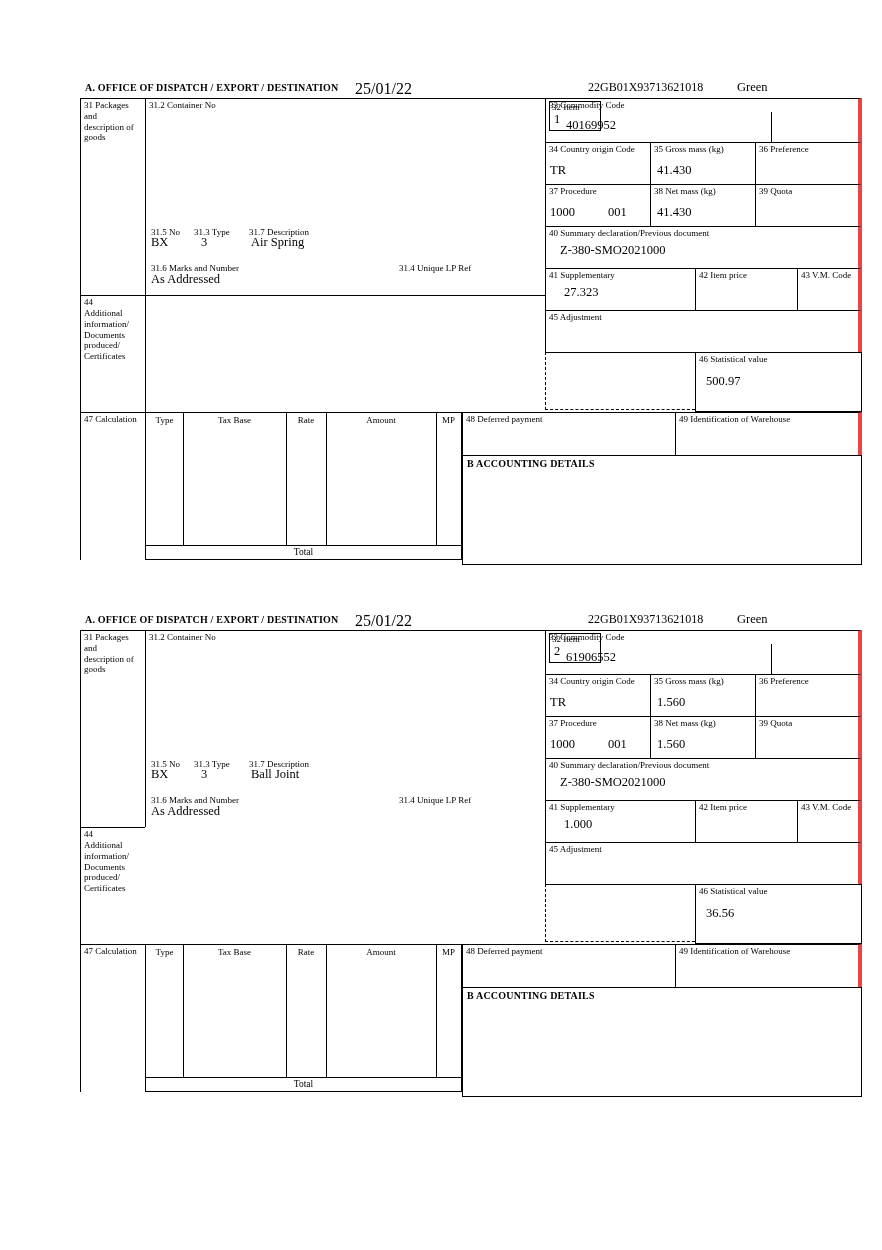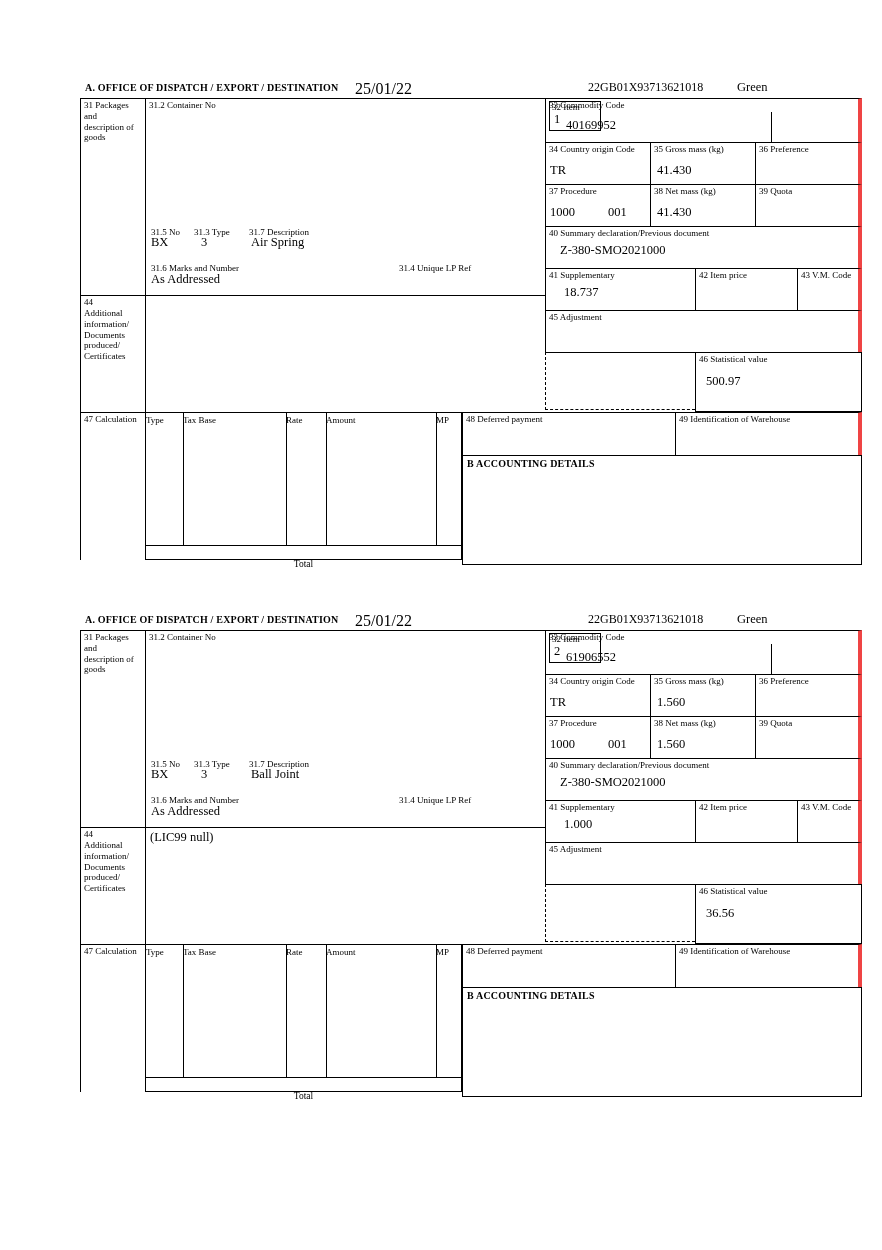--- a/index.html
+++ b/index.html
@@ -138,7 +138,7 @@
 
       <div class="bx p41 sl st">
         <span class="lab">41 Supplementary</span>
-        <span class="vl" style="left:18px;top:17px">18.737</span>
+        <span class="vl" style="left:18px;top:17px">27.323</span>
       </div>
       <div class="bx p42 sl st">
         <span class="lab">42 Item price</span>

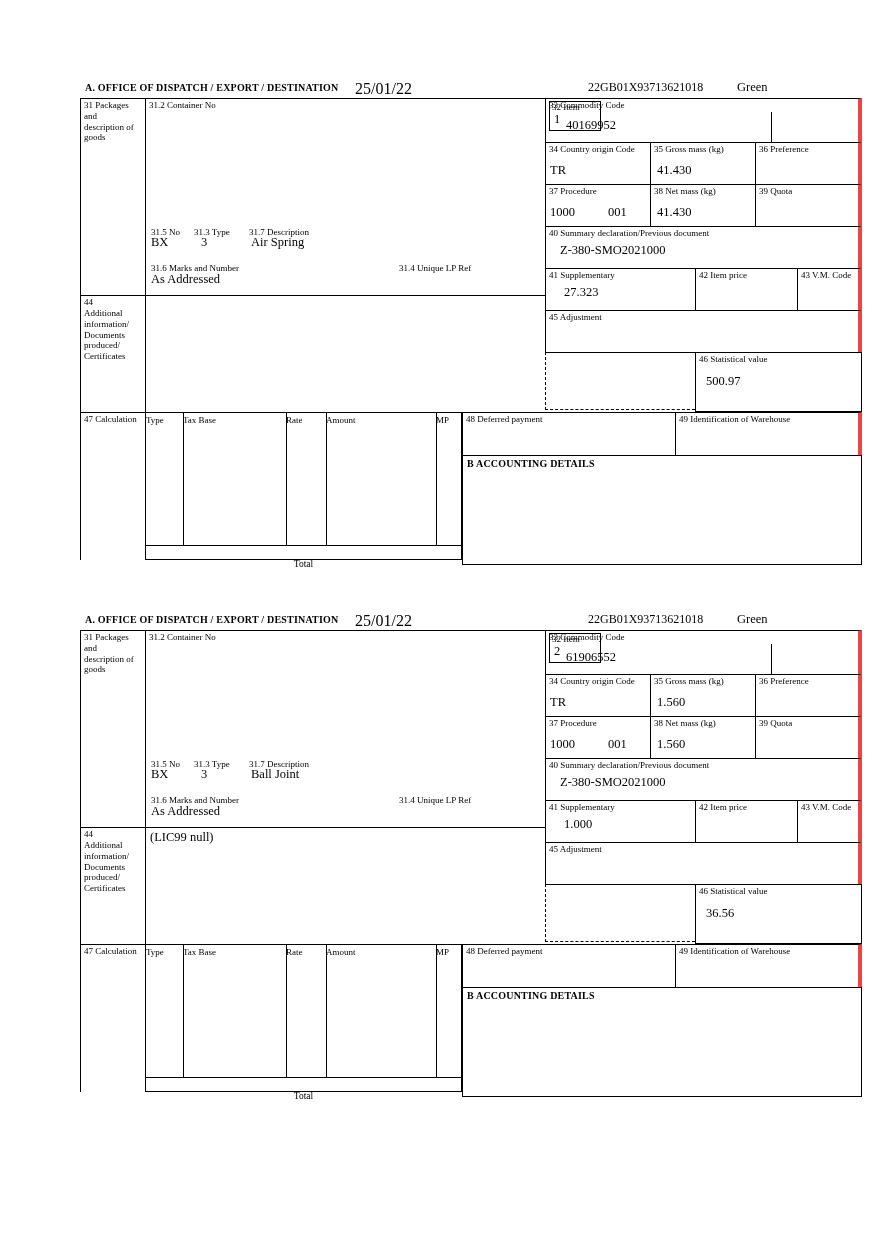--- a/index.html
+++ b/index.html
@@ -54,7 +54,7 @@
   .blab{position:absolute;left:4px;top:2px;font-size:10px;font-weight:bold;letter-spacing:.2px;white-space:nowrap}
   .cdiv{position:absolute;left:225px;top:13px;height:30px;width:0;border-left:1px solid #000}
   .tcol{position:absolute;top:0;height:132px;width:0;border-left:1px solid #000}
-  .thead{position:absolute;top:2px;font-size:9px;text-align:left}
+  .thead{position:absolute;top:2px;font-size:9px;text-align:center}
   .ttotal{position:absolute;left:0;top:132px;width:315px;height:14px;border-top:1px solid #000;text-align:center;font-size:9.5px;padding-top:13px}
 </style>
 </head>

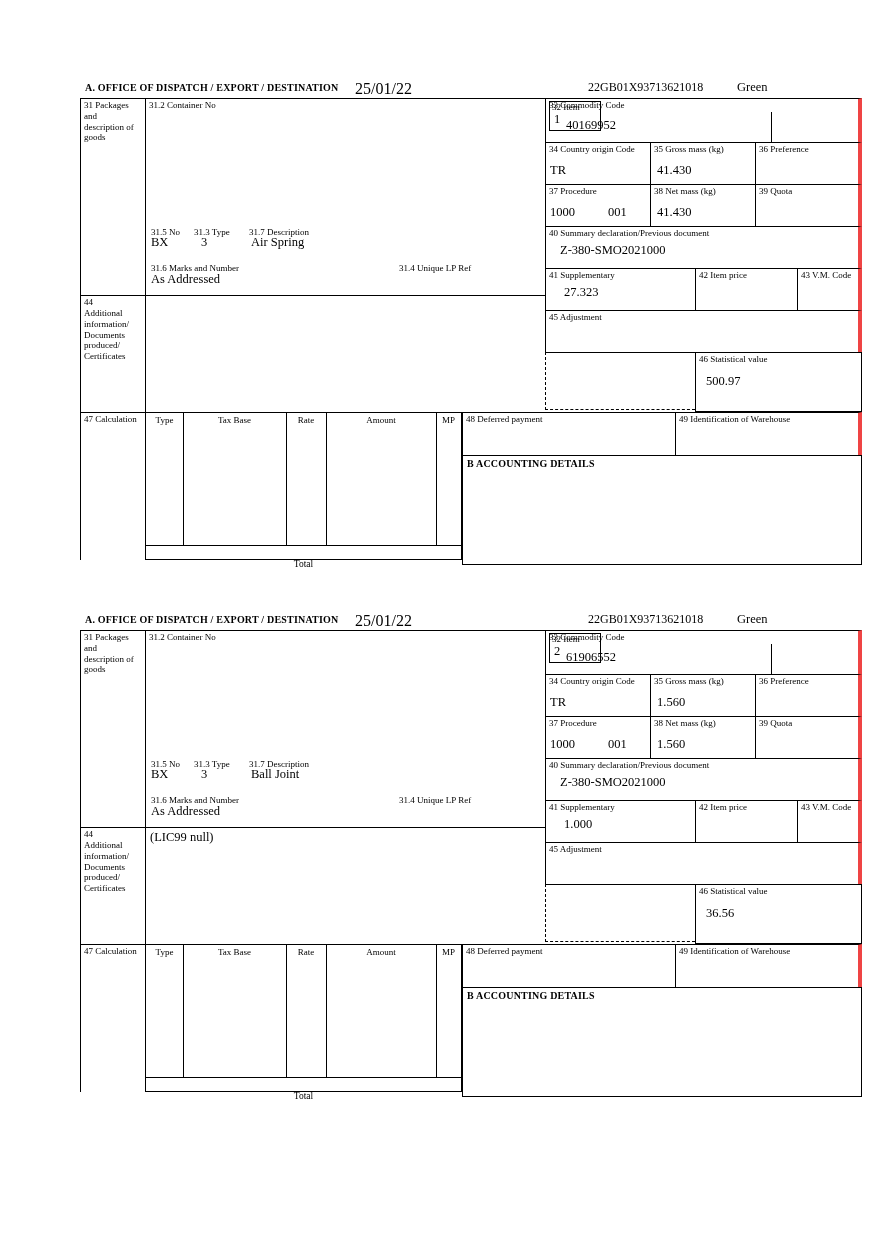--- a/index.html
+++ b/index.html
@@ -55,7 +55,7 @@
   .cdiv{position:absolute;left:225px;top:13px;height:30px;width:0;border-left:1px solid #000}
   .tcol{position:absolute;top:0;height:132px;width:0;border-left:1px solid #000}
   .thead{position:absolute;top:2px;font-size:9px;text-align:center}
-  .ttotal{position:absolute;left:0;top:132px;width:315px;height:14px;border-top:1px solid #000;text-align:center;font-size:9.5px;padding-top:13px}
+  .ttotal{position:absolute;left:0;top:132px;width:315px;height:14px;border-top:1px solid #000;text-align:center;font-size:9.5px;padding-top:1px}
 </style>
 </head>
 <body>

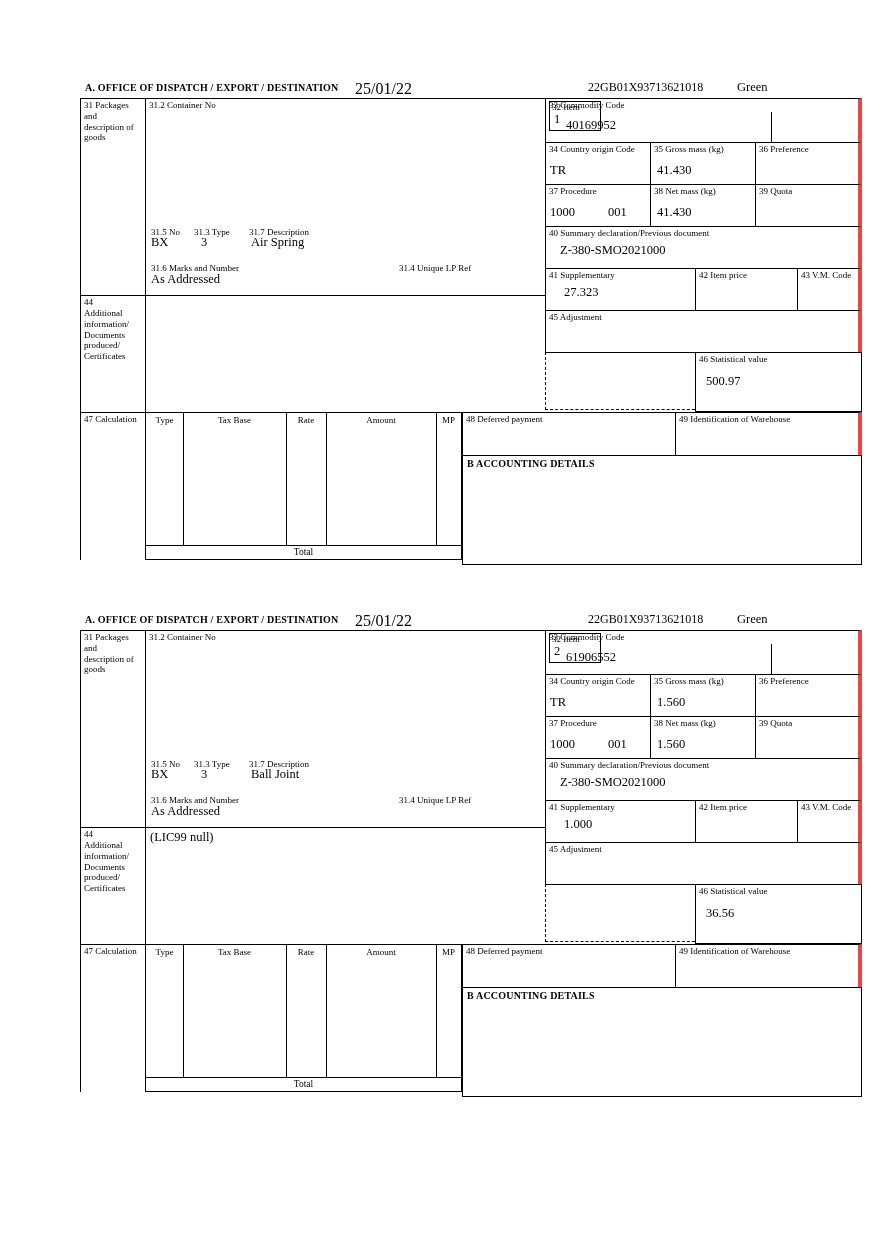--- a/index.html
+++ b/index.html
@@ -222,9 +222,6 @@
         <div class="lab labw">44</div>
         <div class="lab labw" style="top:12px">Additional information/ Documents produced/ Certificates</div>
       </div>
-      <div class="bx p44C sl st">
-        <span class="vl" style="left:4px;top:3px">(LIC99 null)</span>
-      </div>
 
       <div class="bx p33 sl st sr">
         <span class="lab">33 Commodity Code</span>

